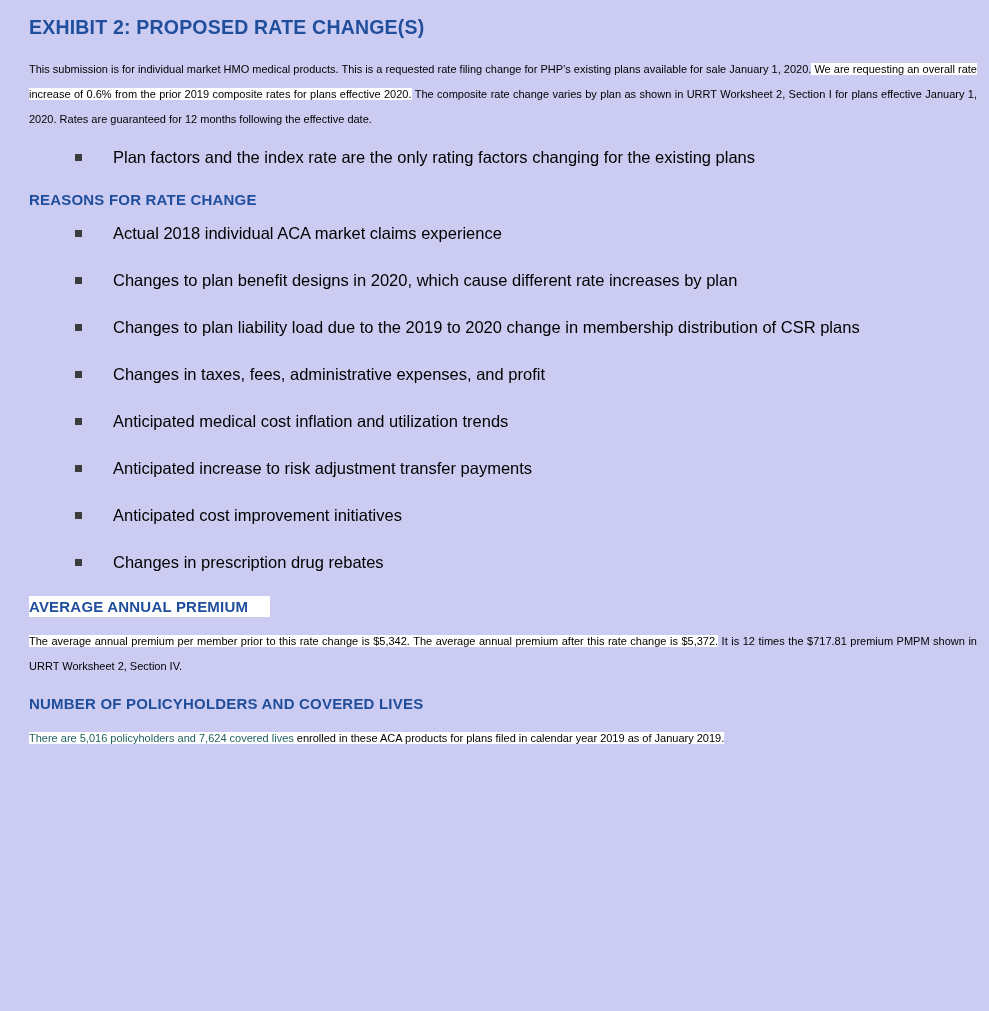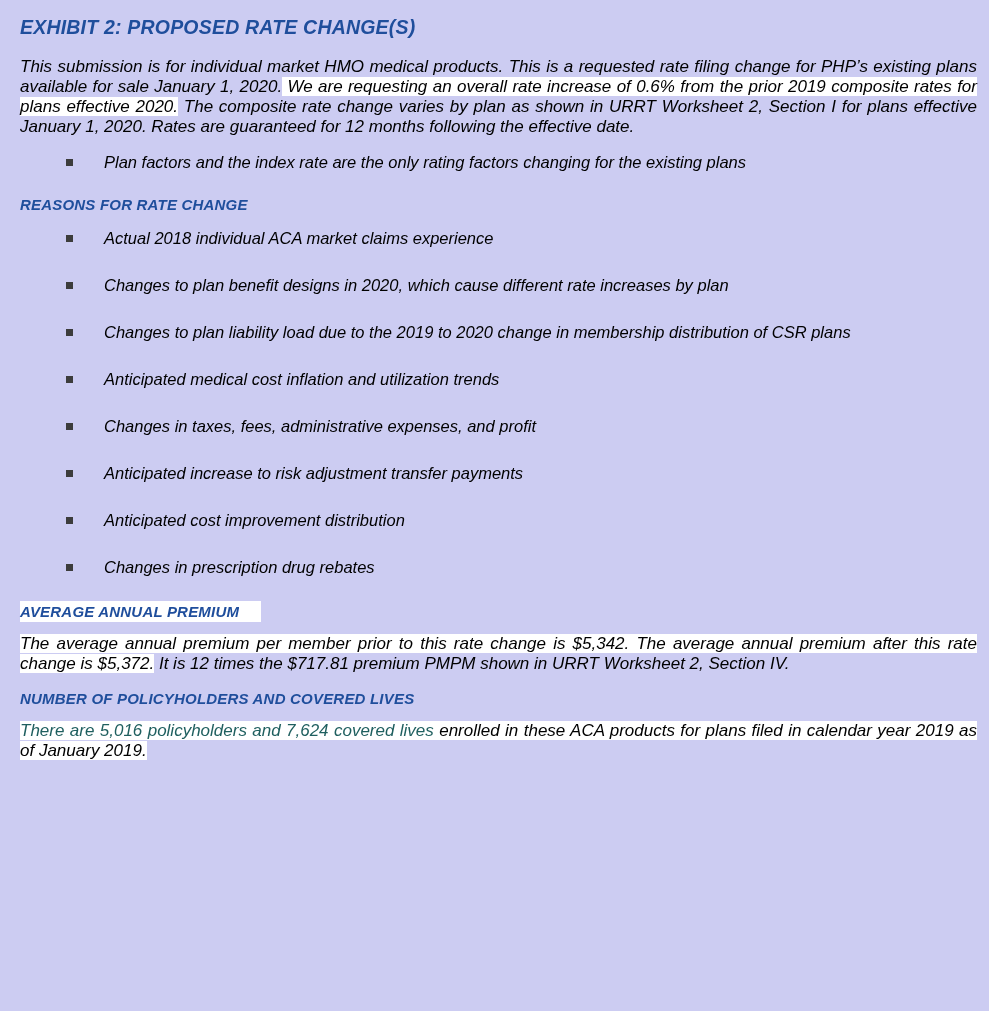--- a/index.html
+++ b/index.html
@@ -19,8 +19,7 @@
     width: 989px;
     height: 711px;
     box-sizing: border-box;
-    padding: 12px 12px 0 20px;
-    font-style: italic;
+    padding: 12px 12px 0 29px;
   }
   h1.exhibit-title {
     font-size: 19.5px;

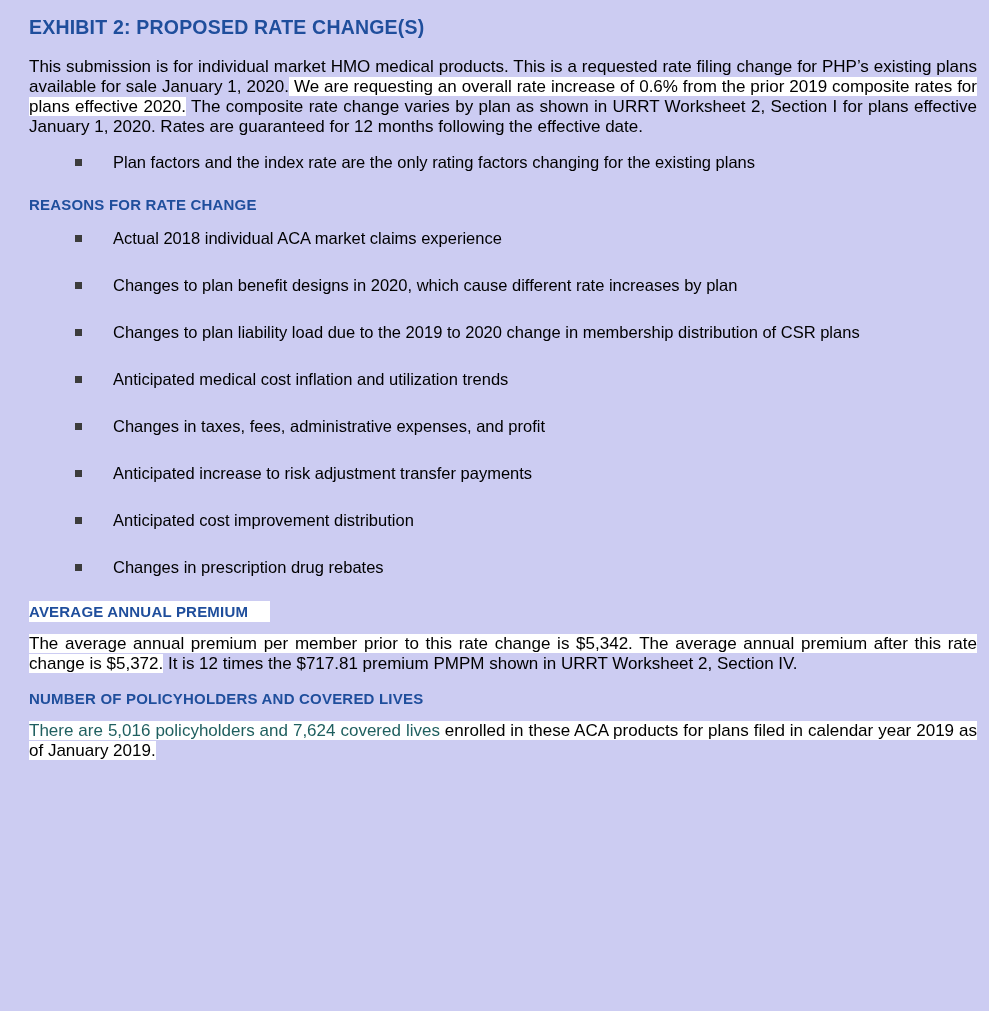--- a/index.html
+++ b/index.html
@@ -29,8 +29,8 @@
     letter-spacing: 0.2px;
   }
   .para {
-    font-size: 17px;
-    line-height: 20px;
+    font-size: 11px;
+    line-height: 25px;
     text-align: justify;
     margin: 0 0 10px 0;
     color: #000;

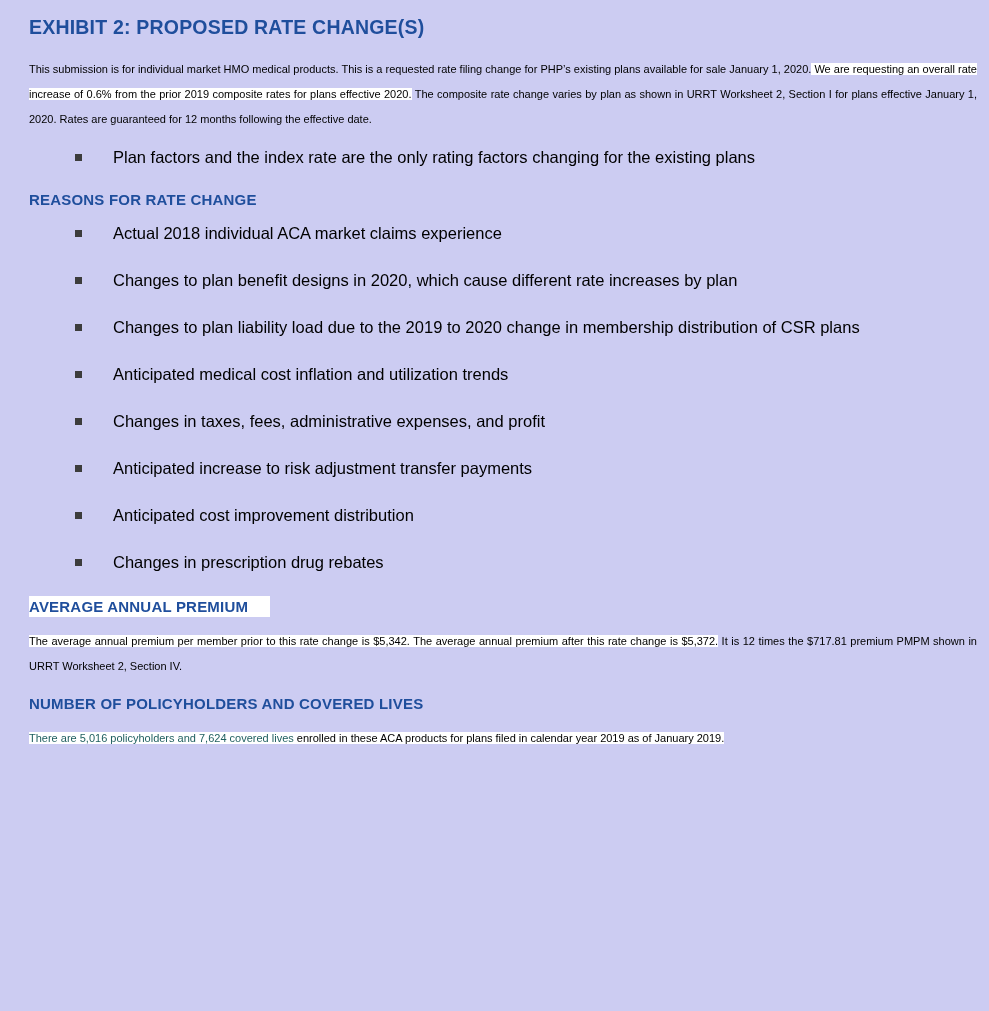--- a/index.html
+++ b/index.html
@@ -121,11 +121,11 @@
     </li>
     <li>
       <span class="sq"></span>
-      <span>Anticipated medical cost inflation and utilization trends</span>
+      <span>Changes in taxes, fees, administrative expenses, and profit</span>
     </li>
     <li>
       <span class="sq"></span>
-      <span>Changes in taxes, fees, administrative expenses, and profit</span>
+      <span>Anticipated medical cost inflation and utilization trends</span>
     </li>
     <li>
       <span class="sq"></span>

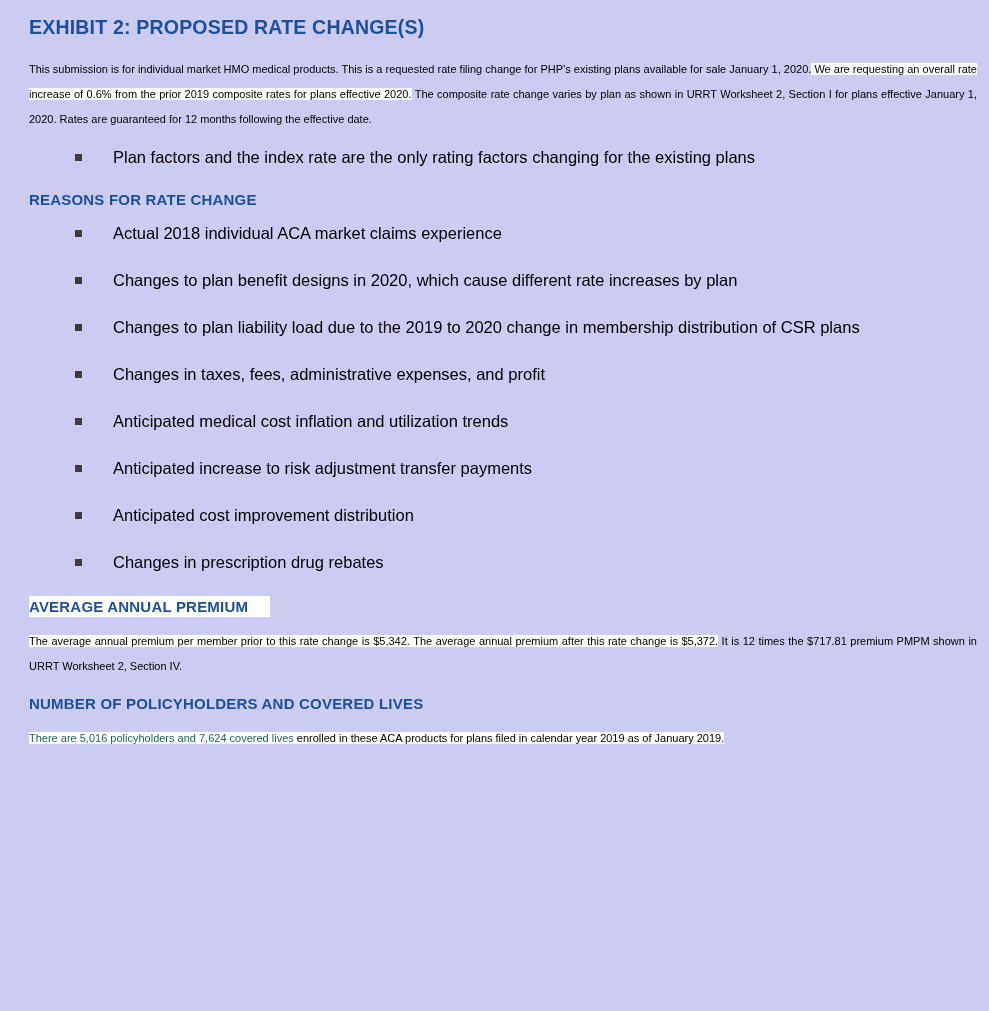--- a/index.html
+++ b/index.html
@@ -133,7 +133,7 @@
     </li>
     <li>
       <span class="sq"></span>
-      <span>Anticipated cost improvement distribution</span>
+      <span>Anticipated cost improvement initiatives</span>
     </li>
     <li>
       <span class="sq"></span>

